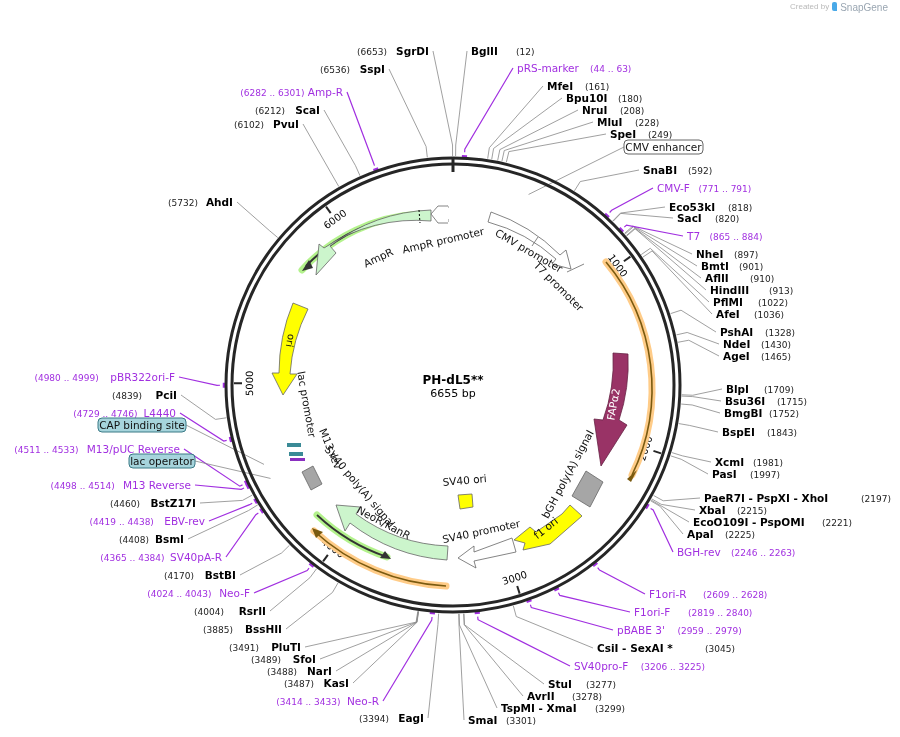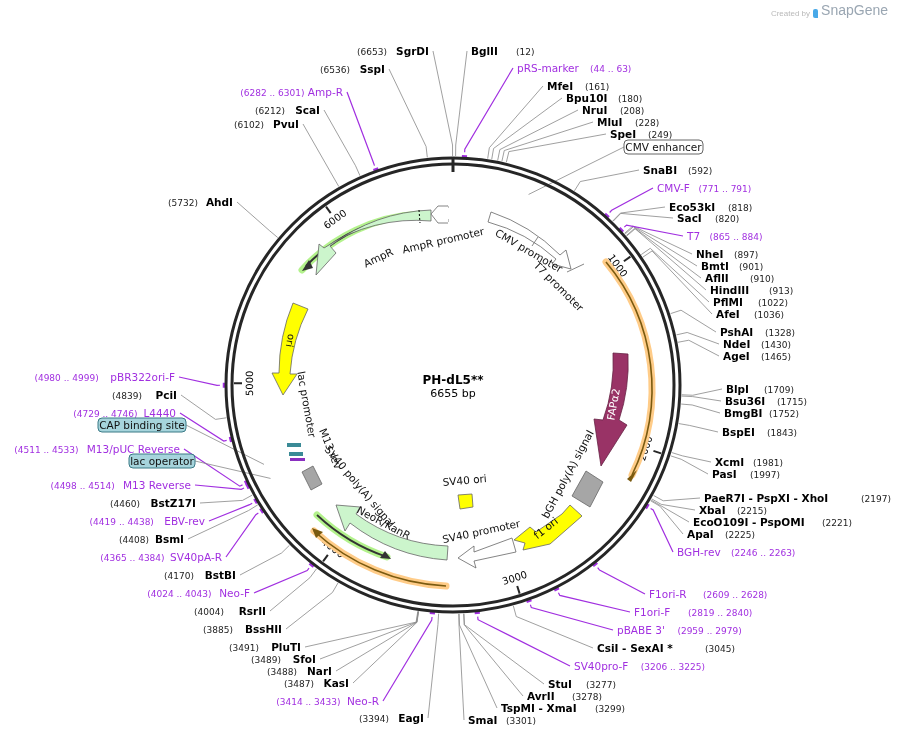--- a/index.html
+++ b/index.html
@@ -5,7 +5,7 @@
   html,body{margin:0;padding:0;background:#fff;}
   body{width:900px;height:737px;position:relative;overflow:hidden;font-family:"DejaVu Sans","Liberation Sans",sans-serif;}
   #map{position:absolute;left:0;top:0;}
-  .credit{position:absolute;right:12px;top:2px;font-size:8px;color:#b9b9b9;font-family:"Liberation Sans",sans-serif;display:flex;align-items:flex-end;gap:3px;}
+  .credit{position:absolute;right:12px;top:2px;font-size:8px;color:#b9b9b9;font-family:"Liberation Sans",sans-serif;display:flex;align-items:flex-start;gap:3px;}
   .credit .sg{color:#9aa6b2;font-size:14px;}
   .credit .logo{display:inline-block;width:5px;height:9px;background:#49a9e8;border-radius:2px 2px 0 2px;}
   svg text{font-family:"DejaVu Sans","Liberation Sans",sans-serif;}

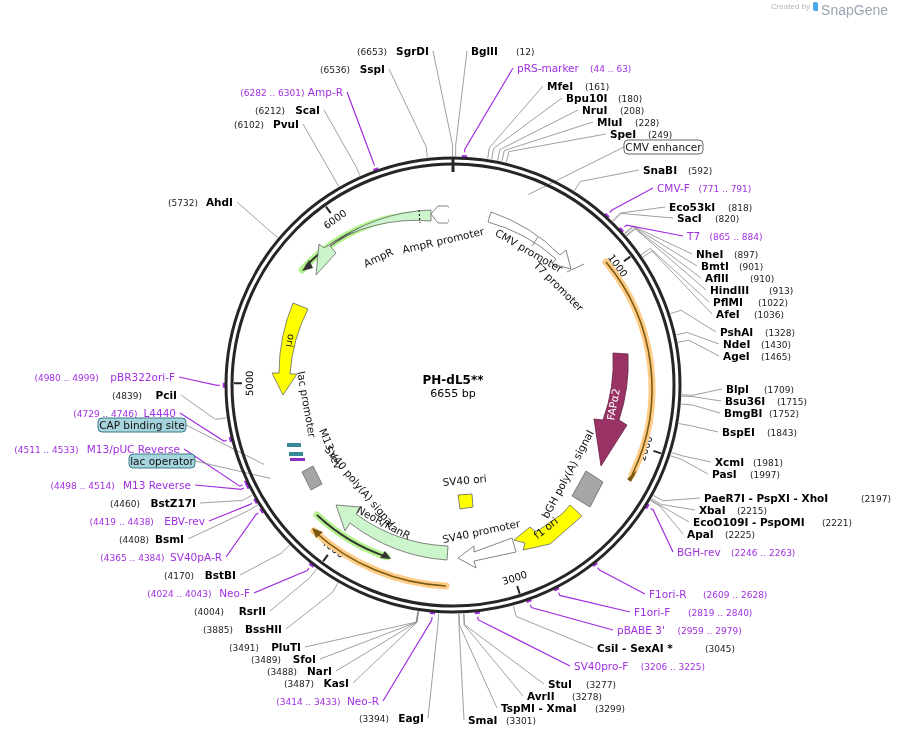--- a/index.html
+++ b/index.html
@@ -6,7 +6,7 @@
   body{width:900px;height:737px;position:relative;overflow:hidden;font-family:"DejaVu Sans","Liberation Sans",sans-serif;}
   #map{position:absolute;left:0;top:0;}
   .credit{position:absolute;right:12px;top:2px;font-size:8px;color:#b9b9b9;font-family:"Liberation Sans",sans-serif;display:flex;align-items:flex-start;gap:3px;}
-  .credit .sg{color:#9aa6b2;font-size:14px;}
+  .credit .sg{color:#9aa6b2;font-size:10px;}
   .credit .logo{display:inline-block;width:5px;height:9px;background:#49a9e8;border-radius:2px 2px 0 2px;}
   svg text{font-family:"DejaVu Sans","Liberation Sans",sans-serif;}
   .enz{font-weight:bold;font-size:10.5px;fill:#000;}

